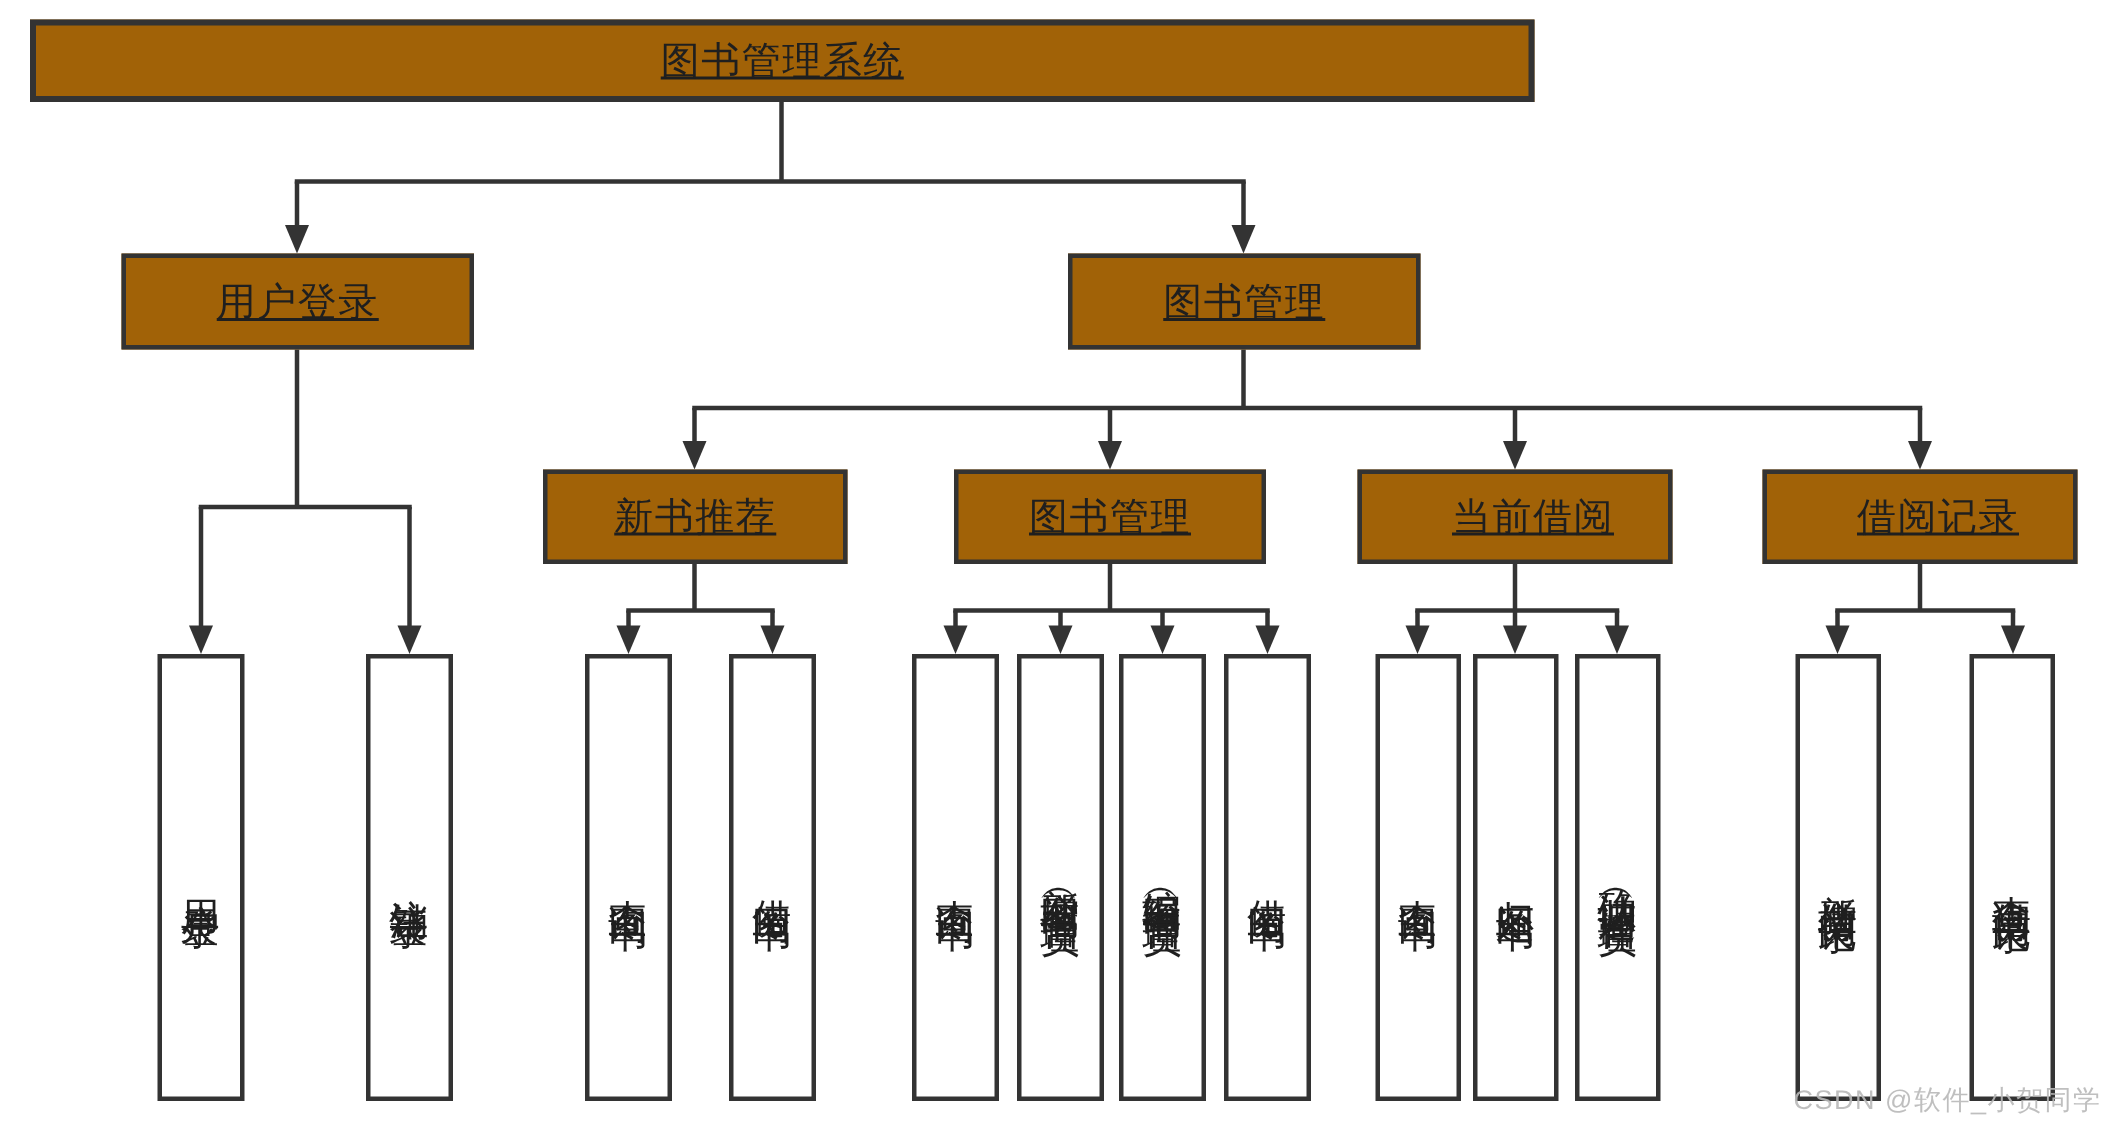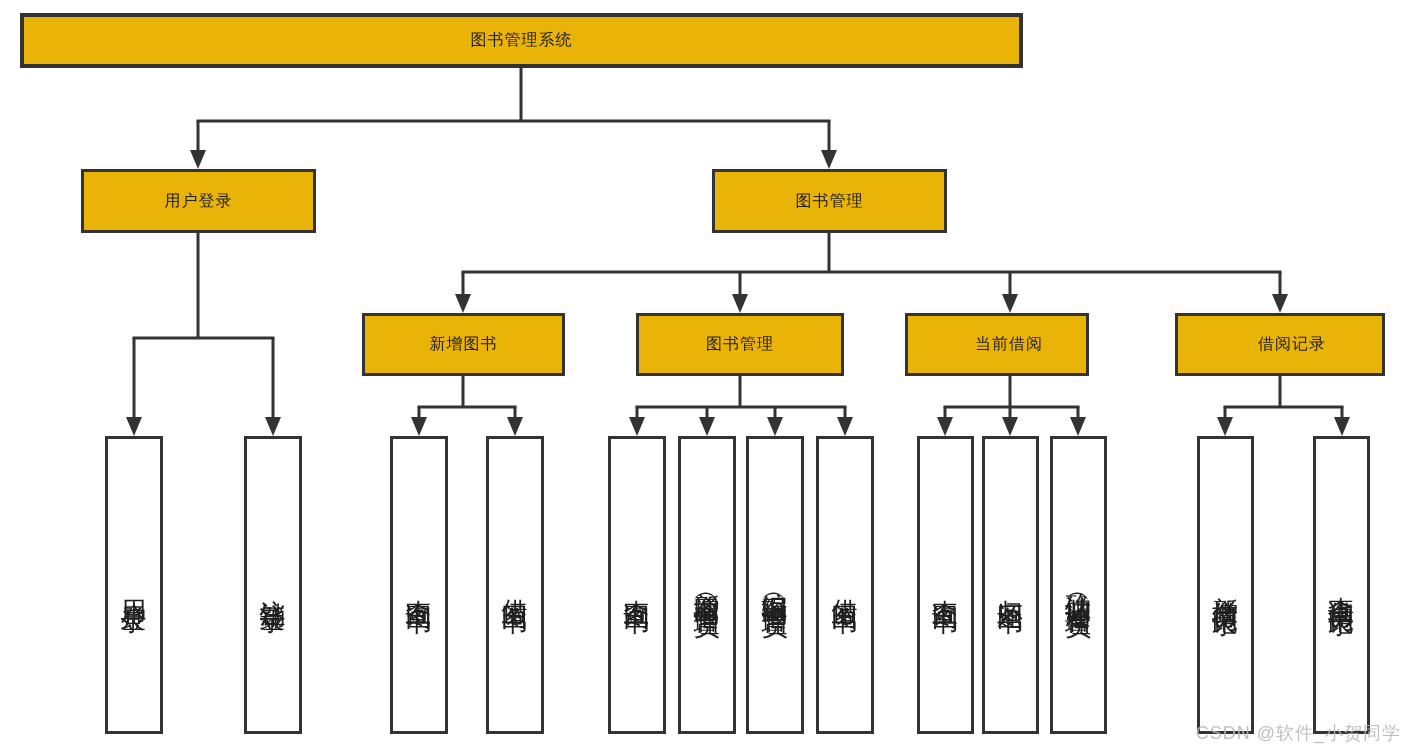--- a/index.html
+++ b/index.html
@@ -15,10 +15,11 @@
     position:absolute; z-index:2;
     box-sizing:border-box;
     border:3px solid #333333;
-    background:#eab308;
+    background:#a16207;
     display:flex; align-items:center; justify-content:center;
-    font-size:16px; color:#1f1f1f;
+    font-size:26px; color:#1f1f1f;
     letter-spacing:1px;
+    text-decoration:underline;
   }
   .hbox.root { border-width:4px; }
   .vbox {

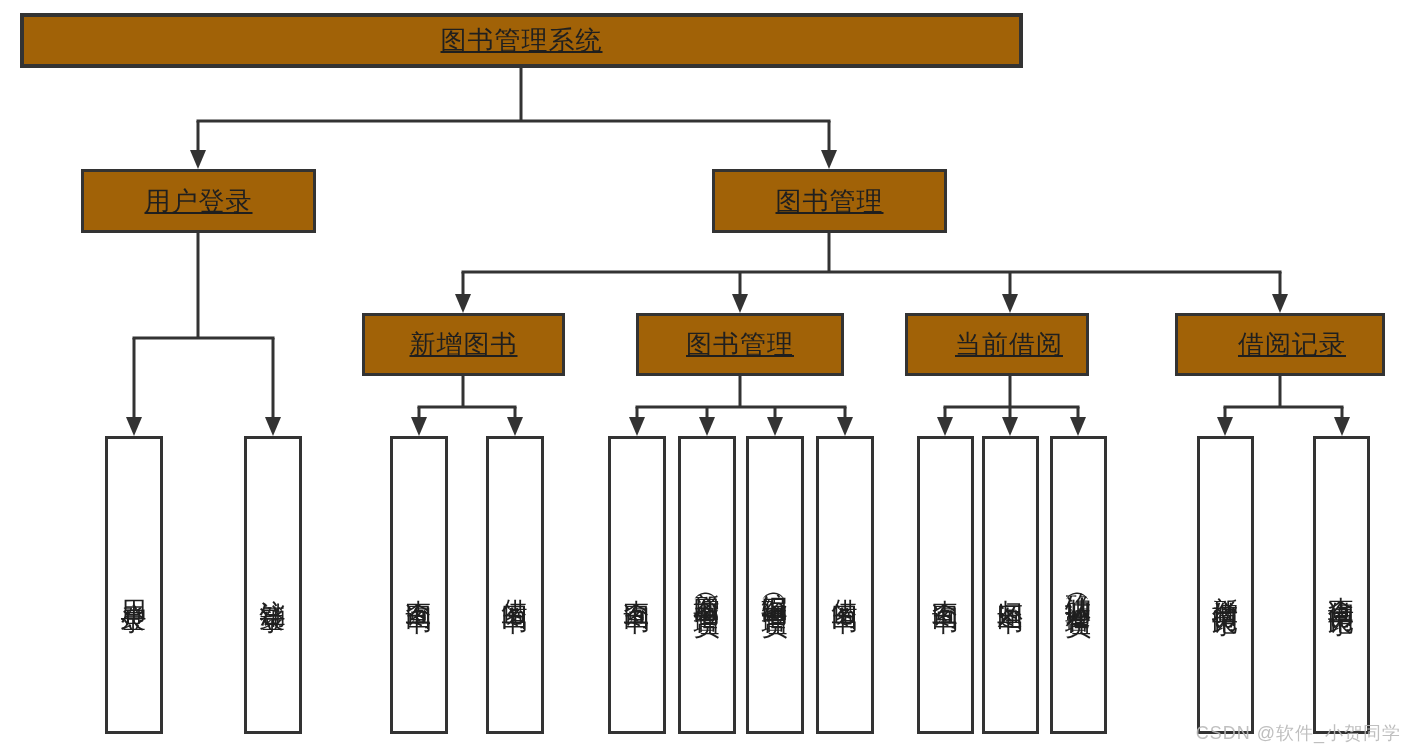--- a/index.html
+++ b/index.html
@@ -118,7 +118,7 @@
   </div>
 
   <div class="hbox" style="left:362px; top:313px; width:203px; height:63px;">
-    <span>新增图书</span>
+    <span>新书推荐</span>
   </div>
   <div class="hbox" style="left:636px; top:313px; width:208px; height:63px;">
     <span>图书管理</span>

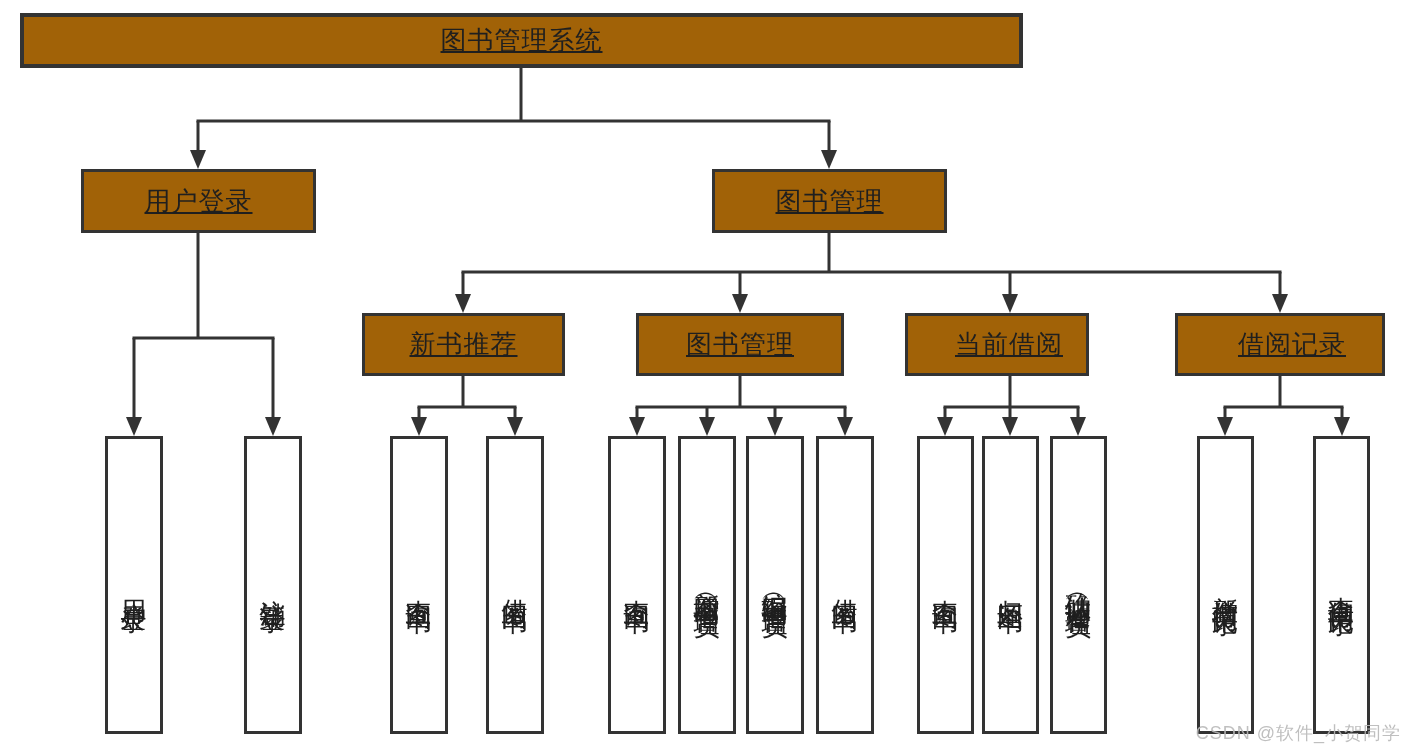--- a/index.html
+++ b/index.html
@@ -123,7 +123,7 @@
   <div class="hbox" style="left:636px; top:313px; width:208px; height:63px;">
     <span>图书管理</span>
   </div>
-  <div class="hbox" style="left:905px; top:313px; width:184px; height:63px;padding-left:24px;">
+  <div class="hbox" style="left:905px; top:313px; width:210px; height:63px;padding-left:24px;">
     <span>当前借阅</span>
   </div>
   <div class="hbox" style="left:1175px; top:313px; width:210px; height:63px;padding-left:24px;">

